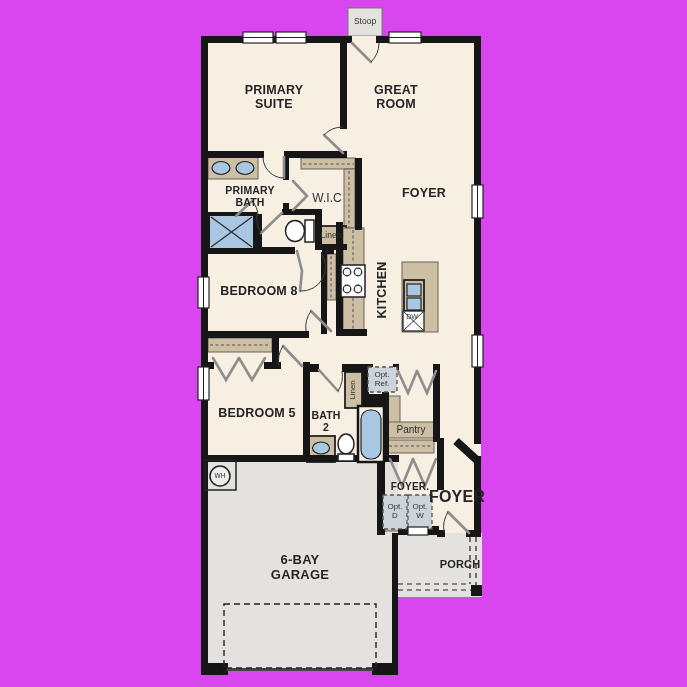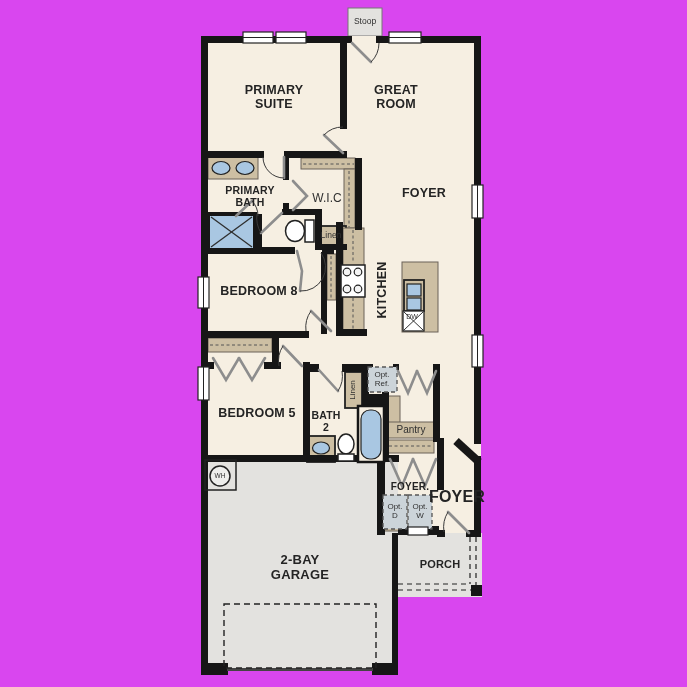--- a/index.html
+++ b/index.html
@@ -233,7 +233,7 @@
   <div class="lbl sm" style="left:420px;top:511px;font-size:8px">Opt.
 W</div>
   <div class="lbl" style="left:457px;top:497px;font-size:16px">FOYER</div>
-  <div class="lbl" style="left:300px;top:568px;font-size:13px">2-BAY
+  <div class="lbl" style="left:300px;top:568px;font-size:13px">6-BAY
 GARAGE</div>
   <div class="lbl" style="left:440px;top:564px;font-size:11px">PORCH</div>
 </div>

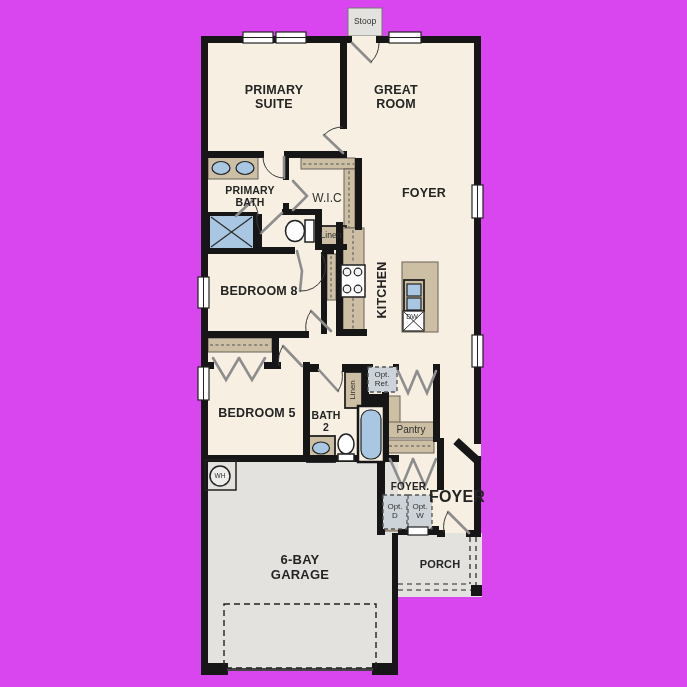--- a/index.html
+++ b/index.html
@@ -235,7 +235,7 @@
   <div class="lbl" style="left:457px;top:497px;font-size:16px">FOYER</div>
   <div class="lbl" style="left:300px;top:568px;font-size:13px">6-BAY
 GARAGE</div>
-  <div class="lbl" style="left:440px;top:564px;font-size:11px">PORCH</div>
+  <div class="lbl" style="left:460px;top:564px;font-size:11px">PORCH</div>
 </div>
 
 </body></html>

